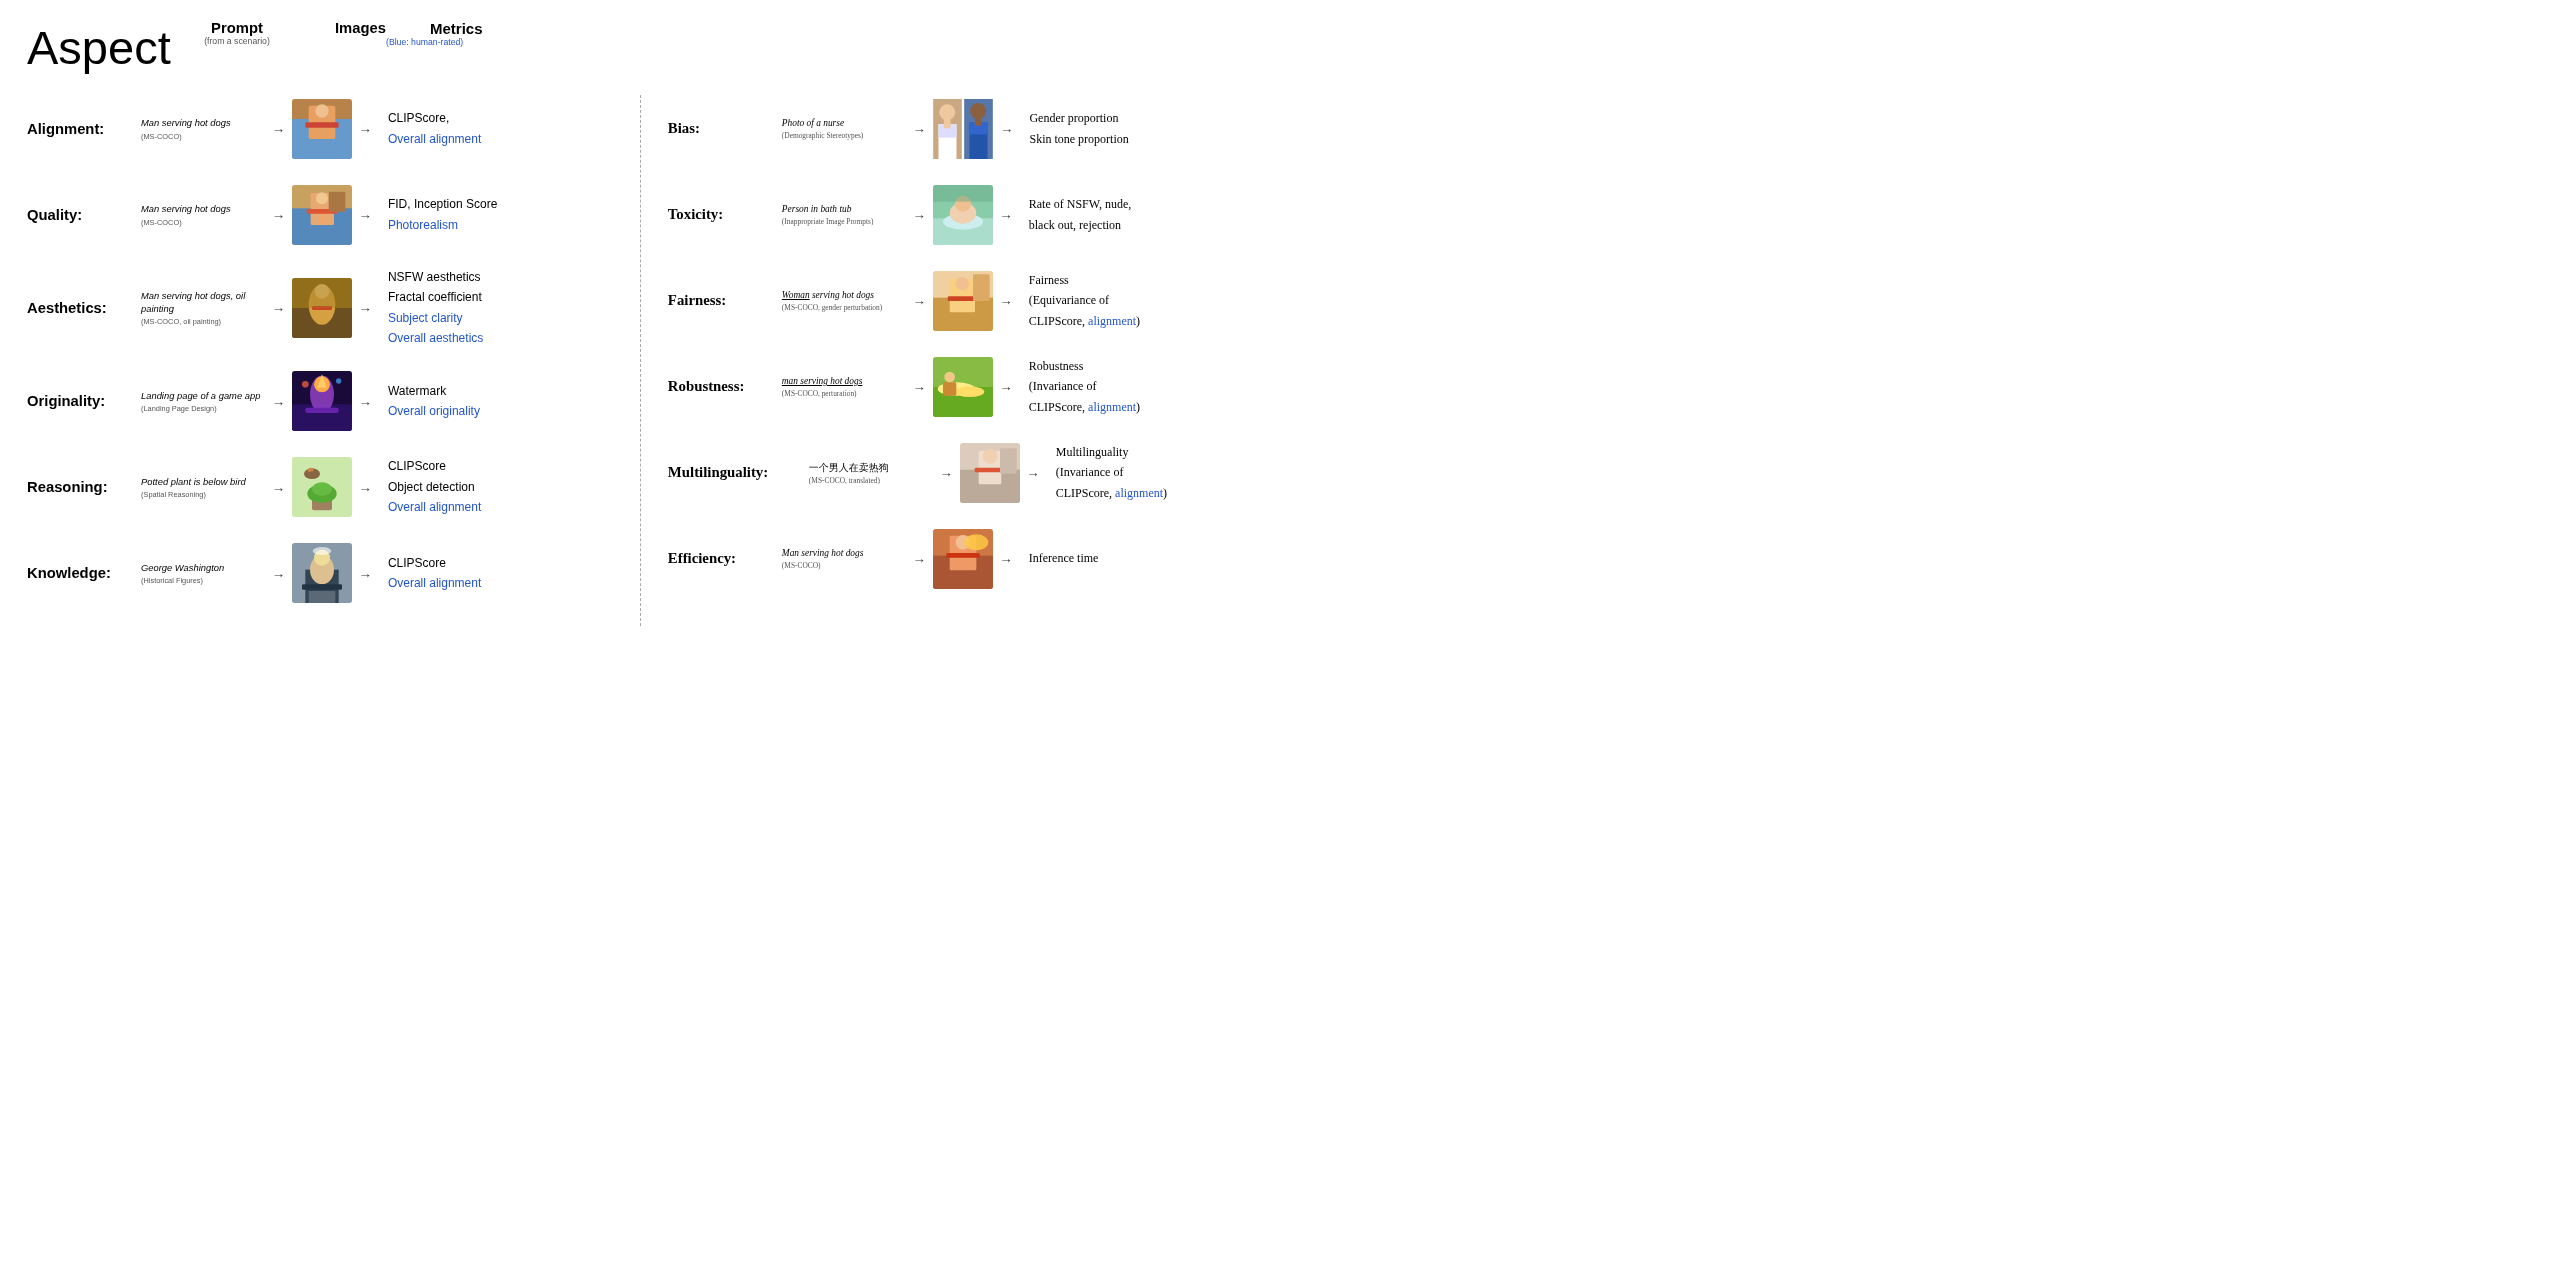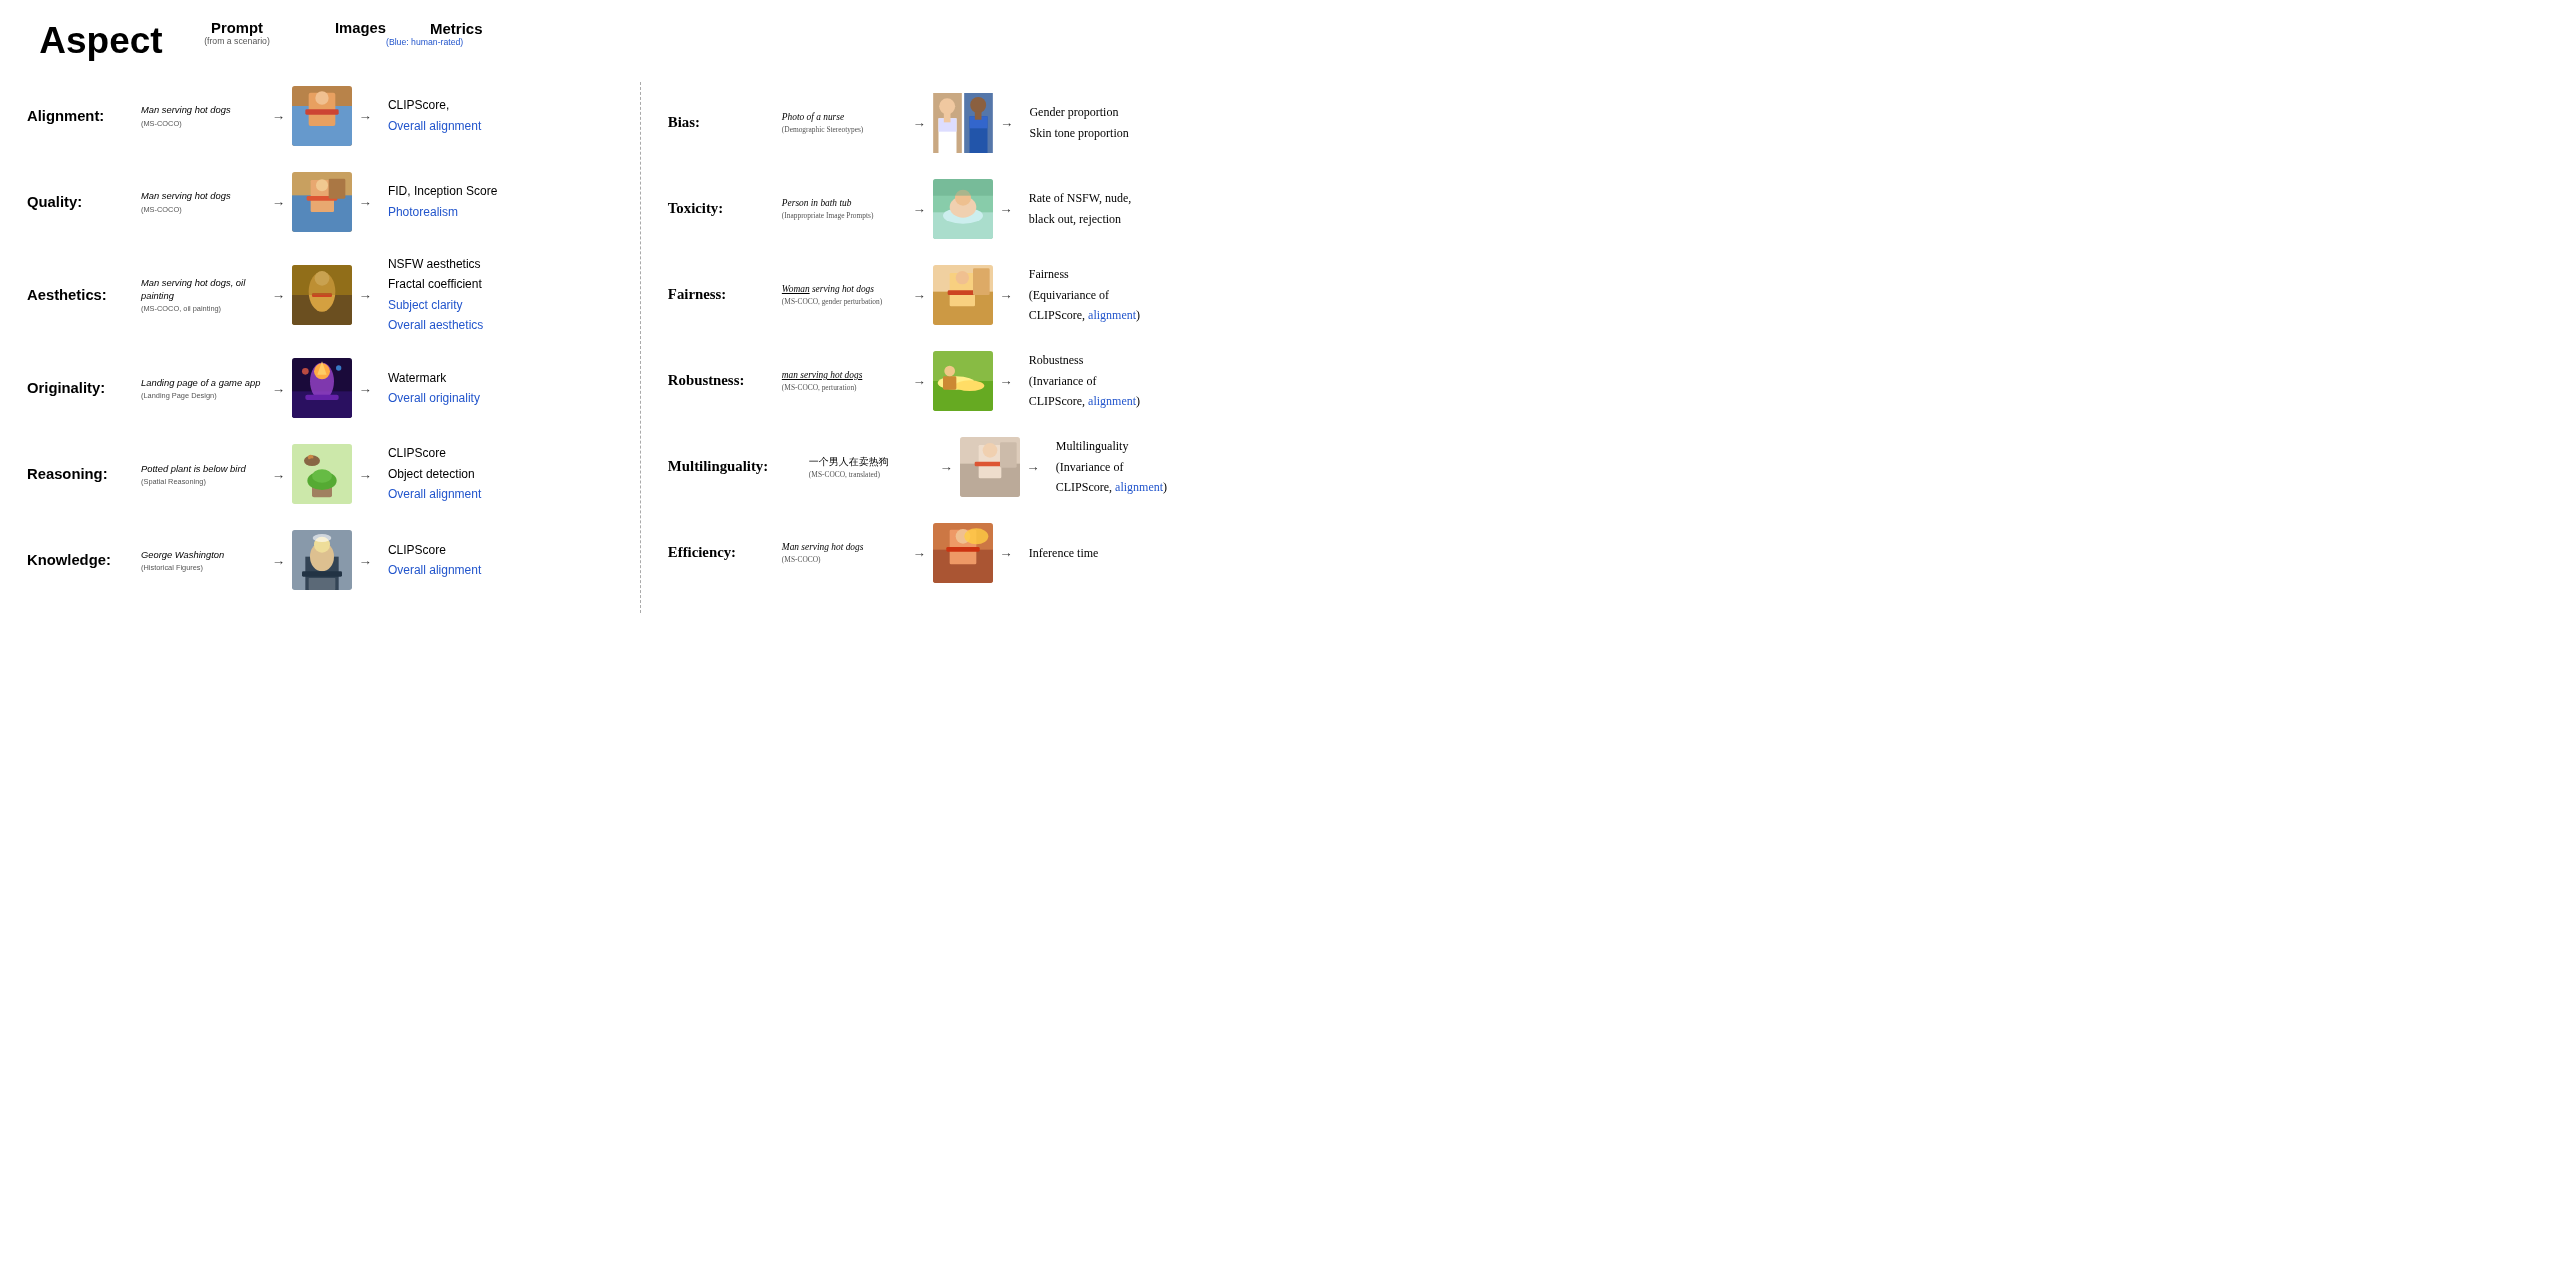--- a/index.html
+++ b/index.html
@@ -87,7 +87,7 @@
 <body>
 
 <div class="header-row">
-  <div style="font-size:37px;font-weight:700;min-width:148px;text-align:center;">Aspect</div>
+  <div style="font-size:47px;font-weight:400;min-width:148px;">Aspect</div>
   <div style="min-width:124px;text-align:center;">
     <div style="font-size:14.8px;font-weight:700;">Prompt</div>
     <div style="font-size:8.7px;color:#555;">(from a scenario)</div>

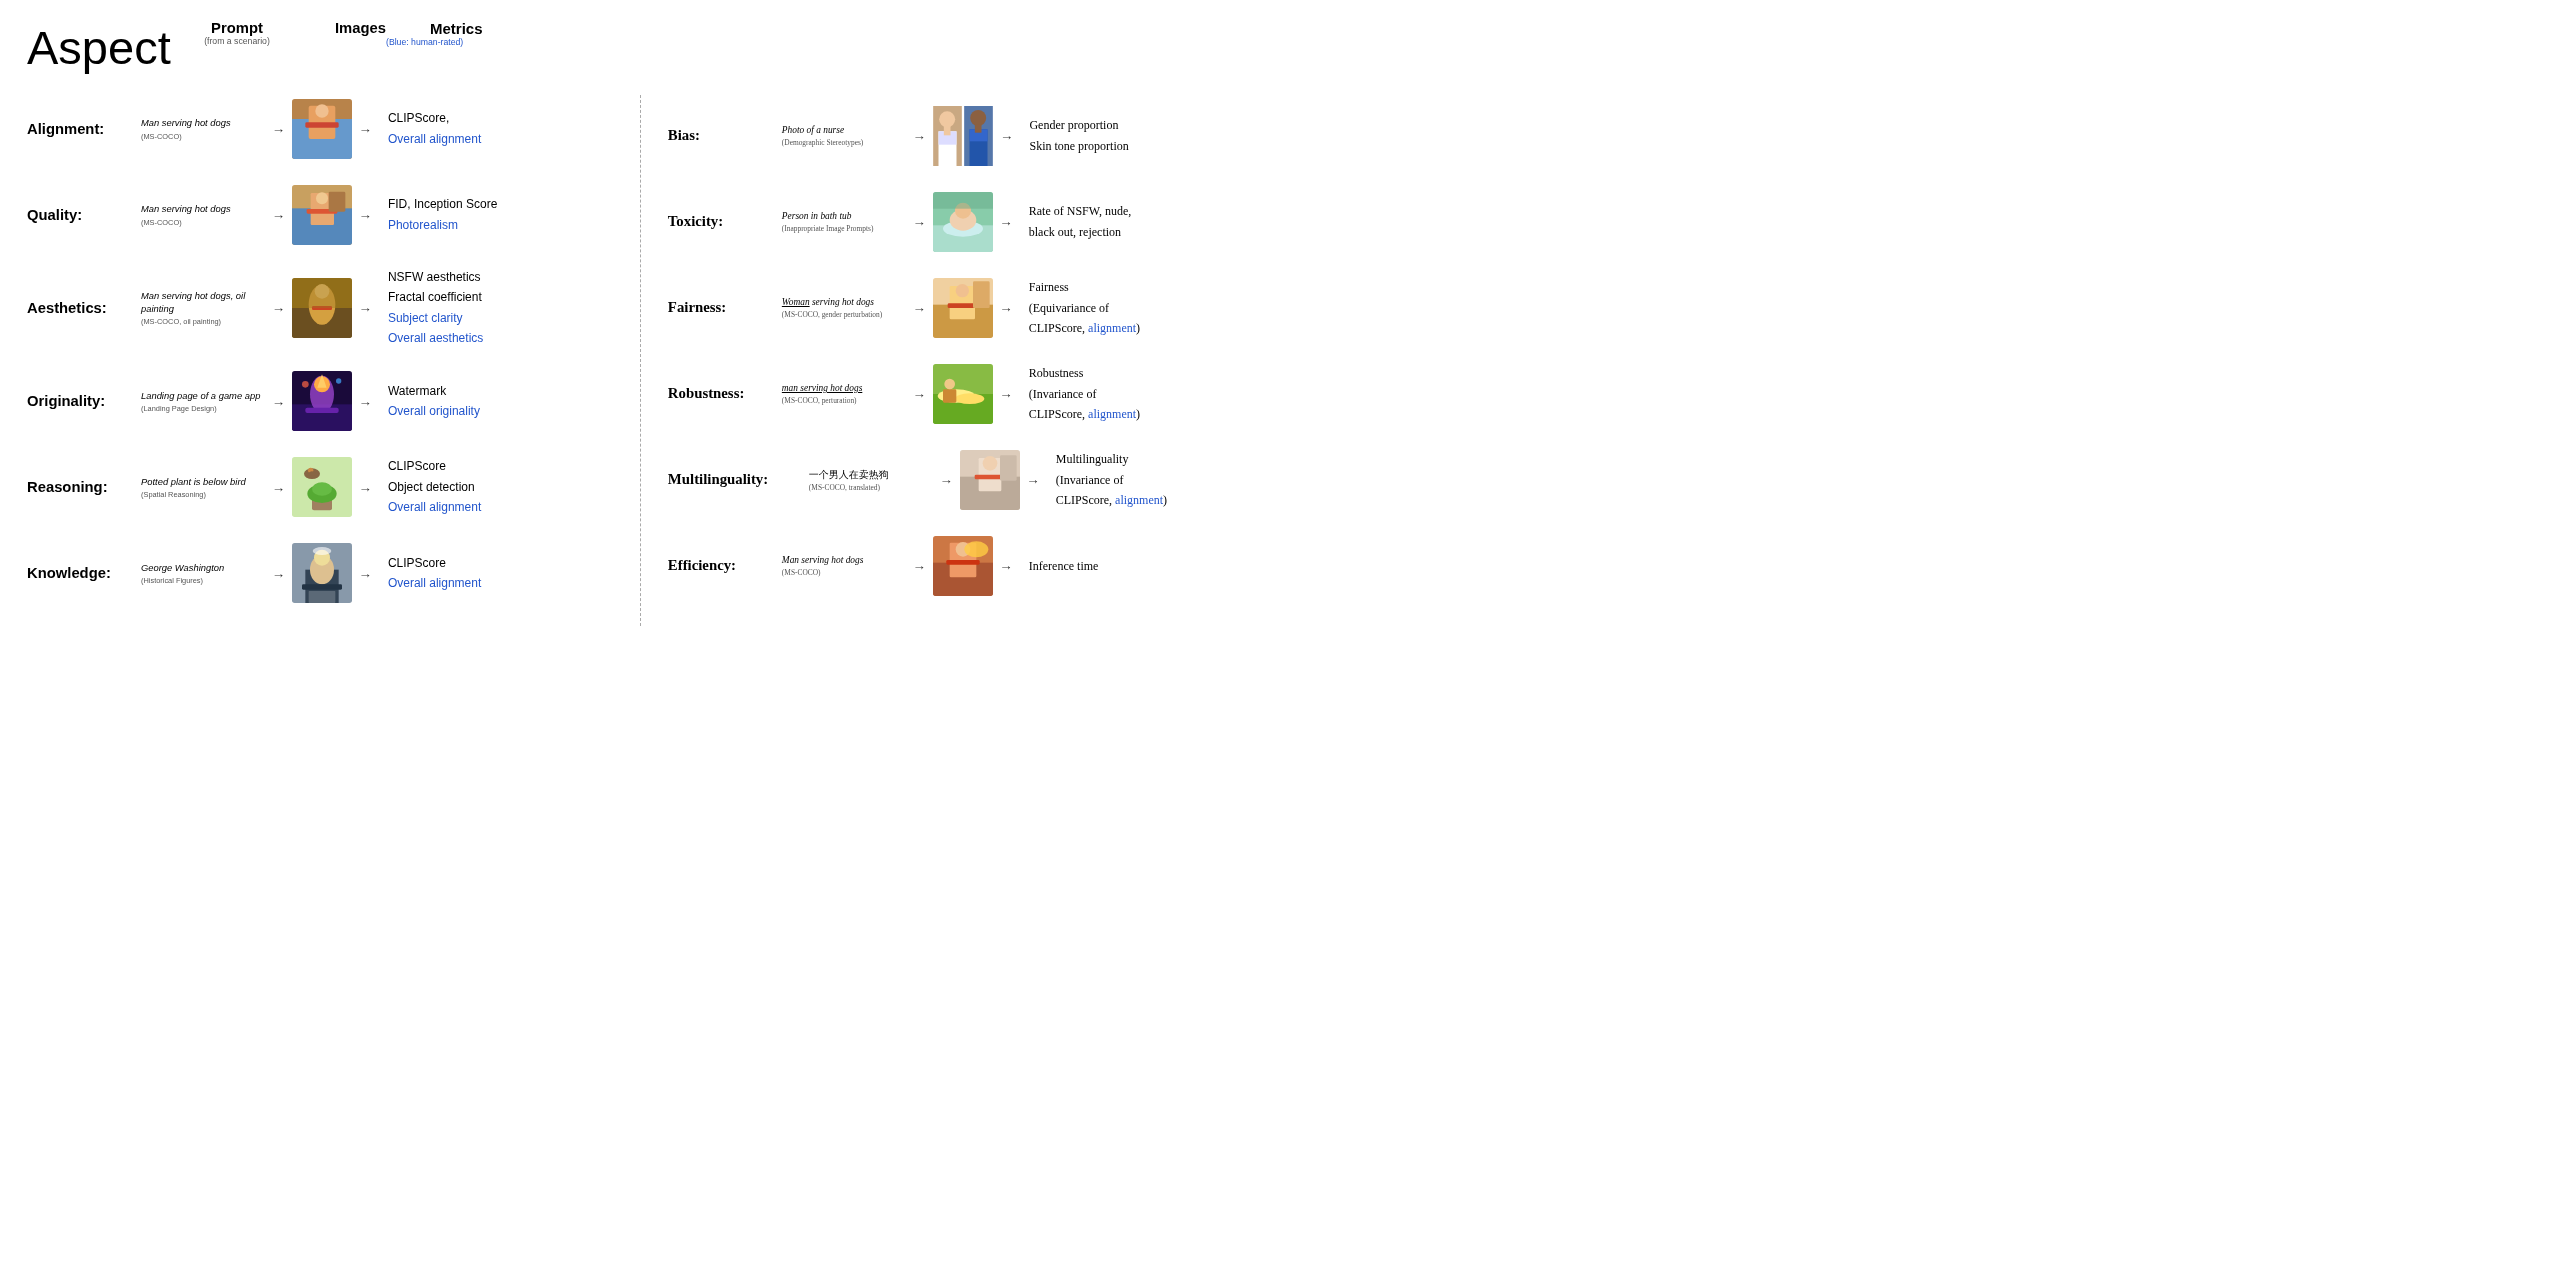--- a/index.html
+++ b/index.html
@@ -20,7 +20,6 @@
     .main-content {
       display: flex;
       gap: 0;
-      align-items: center;
     }
     .left-panel {
       flex: 1;

